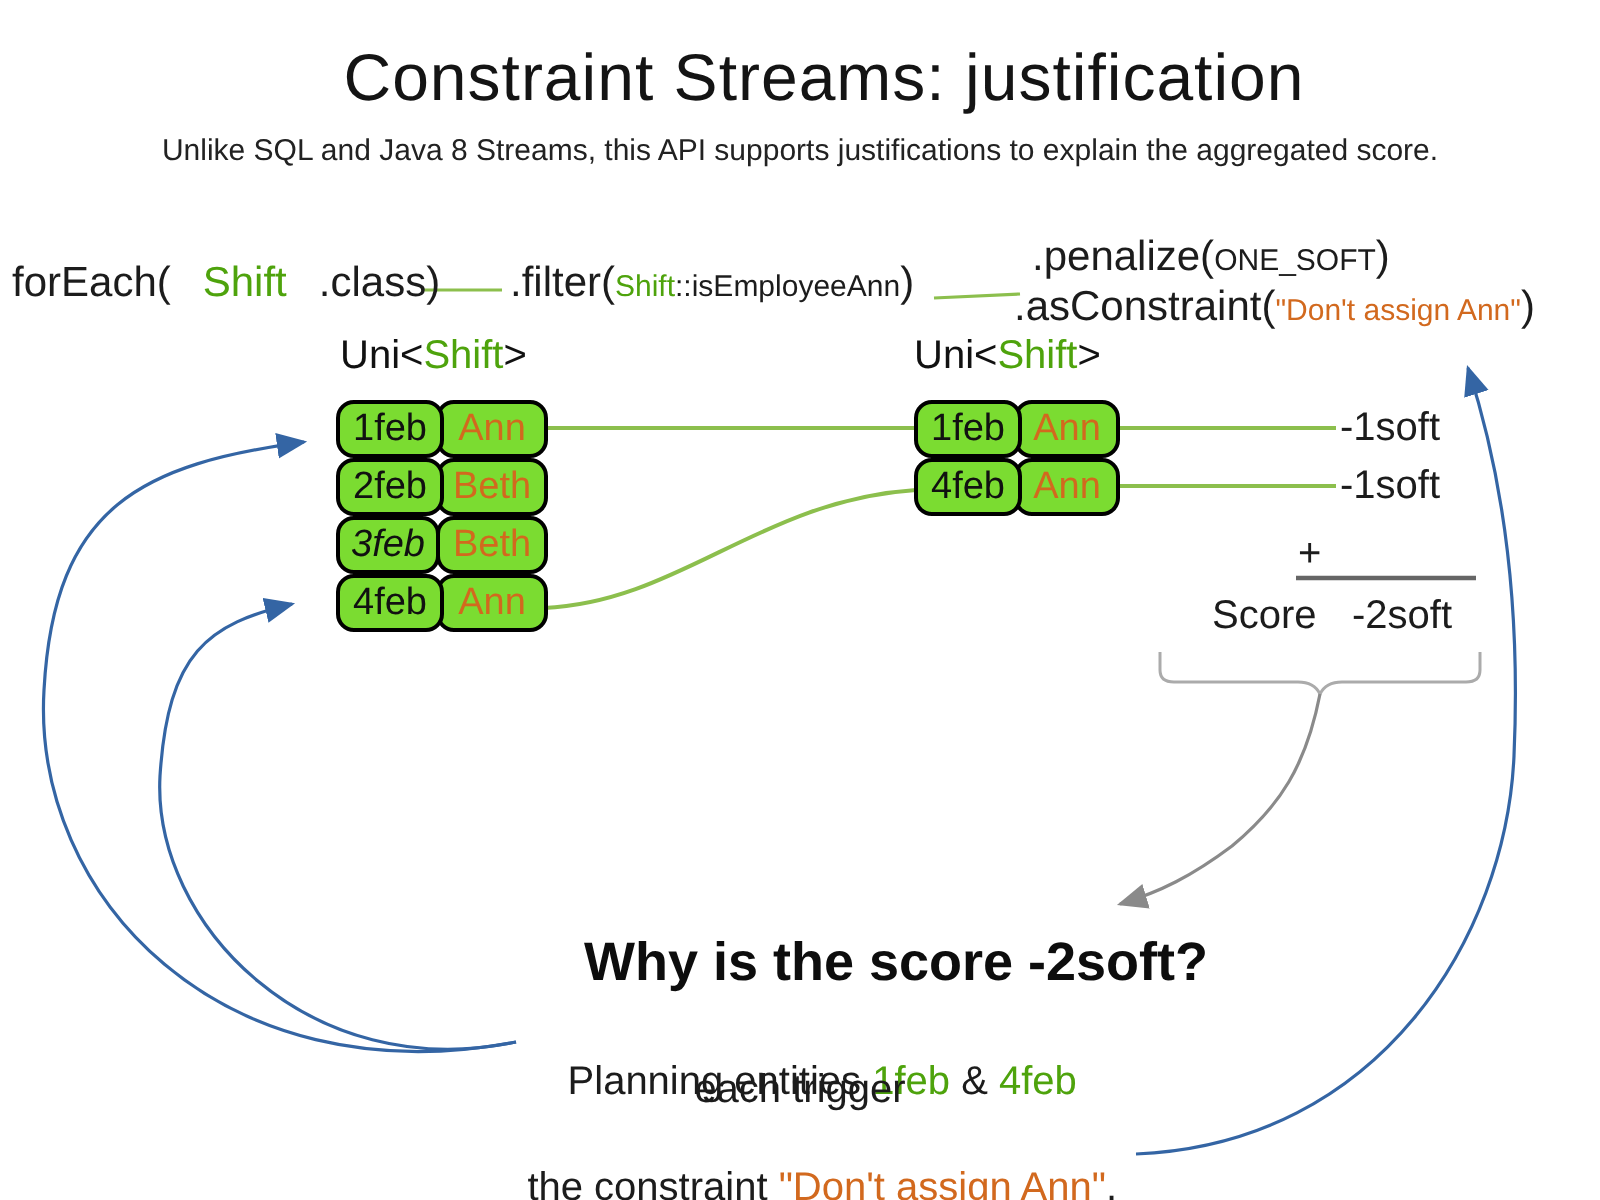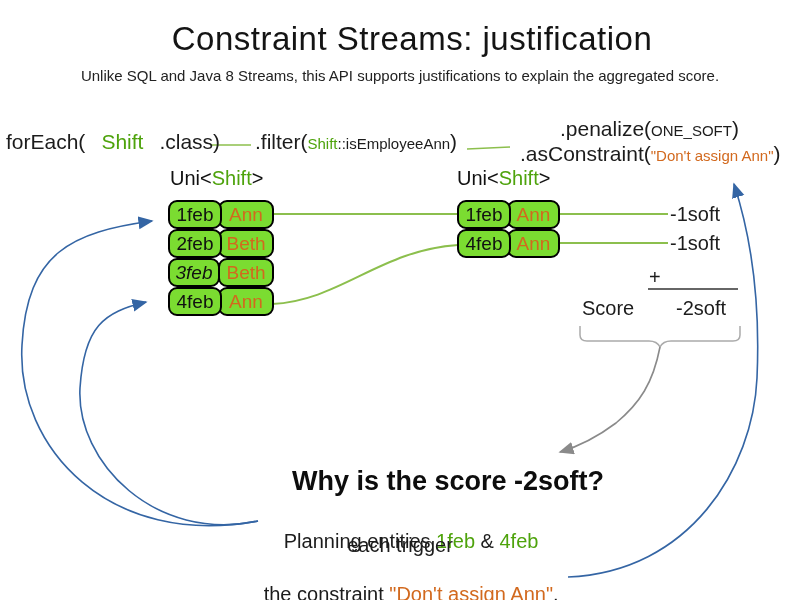--- a/index.html
+++ b/index.html
@@ -75,7 +75,7 @@
     <span>.filter(</span><span class="small green">Shift</span><span class="small">::isEmployeeAnn</span><span>)</span>
   </div>
 
-  <div class="abs code" style="left:516px; top:117px;margin-left:44px;">
+  <div class="abs code" style="left:516px; top:117px;">
     <span>.penalize(</span><span class="small">ONE_SOFT</span><span>)</span>
   </div>
 

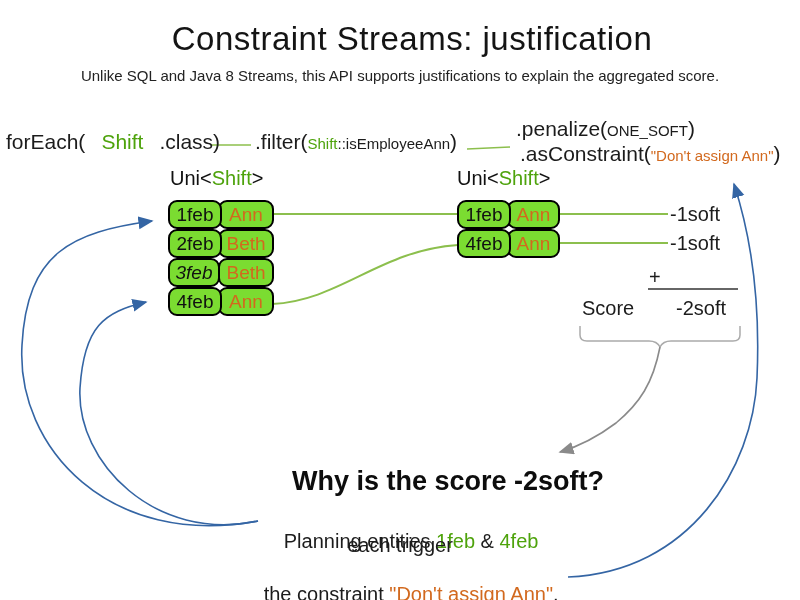--- a/index.html
+++ b/index.html
@@ -79,7 +79,7 @@
     <span>.penalize(</span><span class="small">ONE_SOFT</span><span>)</span>
   </div>
 
-  <div class="abs code" style="left:520px; top:142px;justify-content:center;">
+  <div class="abs code" style="left:507px; top:142px;justify-content:center;">
     <span>.asConstraint(</span><span class="small orange">"Don't assign Ann"</span><span>)</span>
   </div>
 

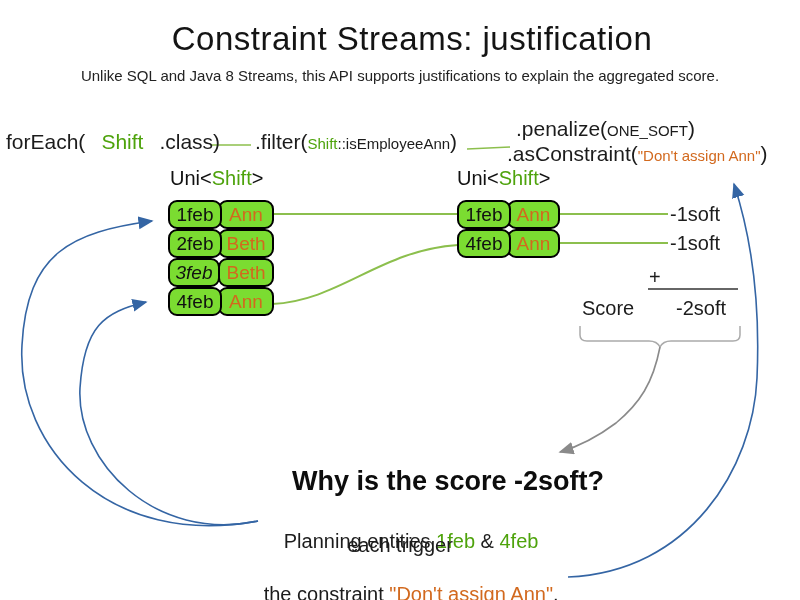--- a/index.html
+++ b/index.html
@@ -107,7 +107,7 @@
   <div class="lbl" style="left:670px; top:203px;">-1soft</div>
   <div class="lbl" style="left:670px; top:232px;">-1soft</div>
   <div class="lbl" style="left:649px; top:266px;">+</div>
-  <div class="lbl" style="left:582px; top:297px;text-align:center;">Score</div>
+  <div class="lbl" style="left:606px; top:297px;text-align:center;">Score</div>
   <div class="lbl" style="left:676px; top:297px;">-2soft</div>
 
   <div class="abs why">Why is the score -2soft?</div>

